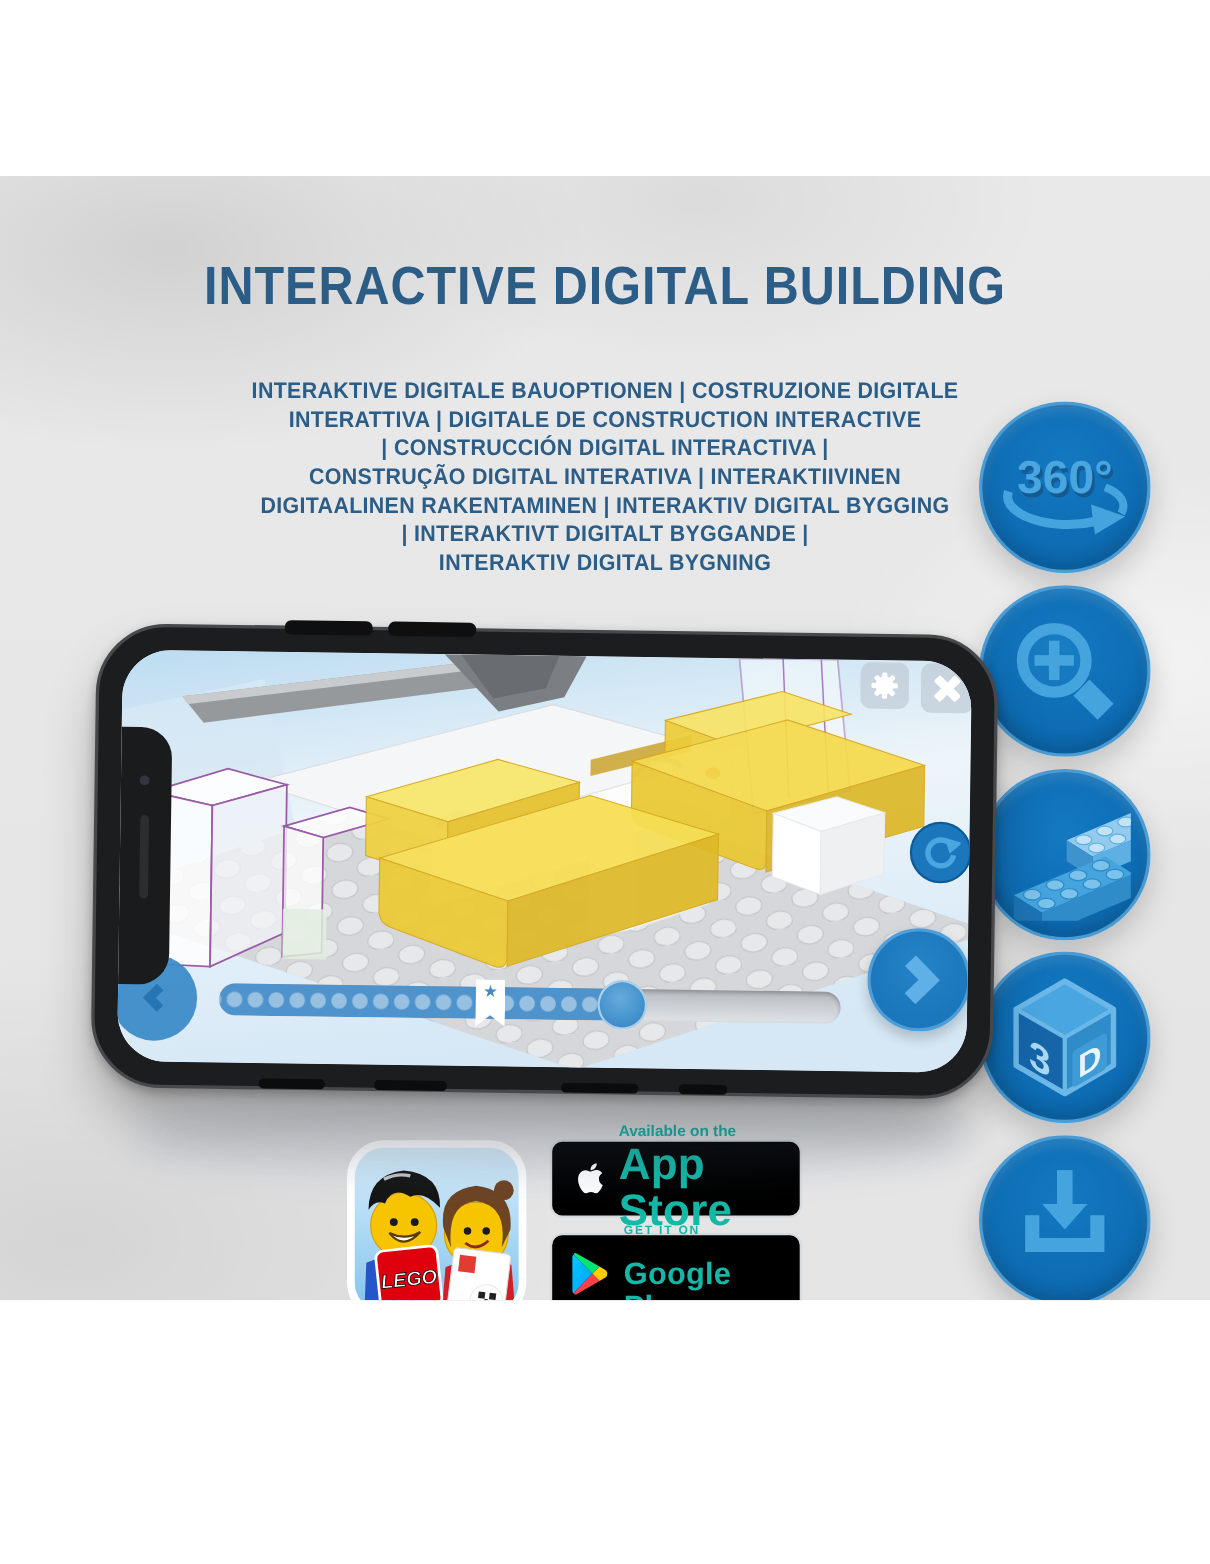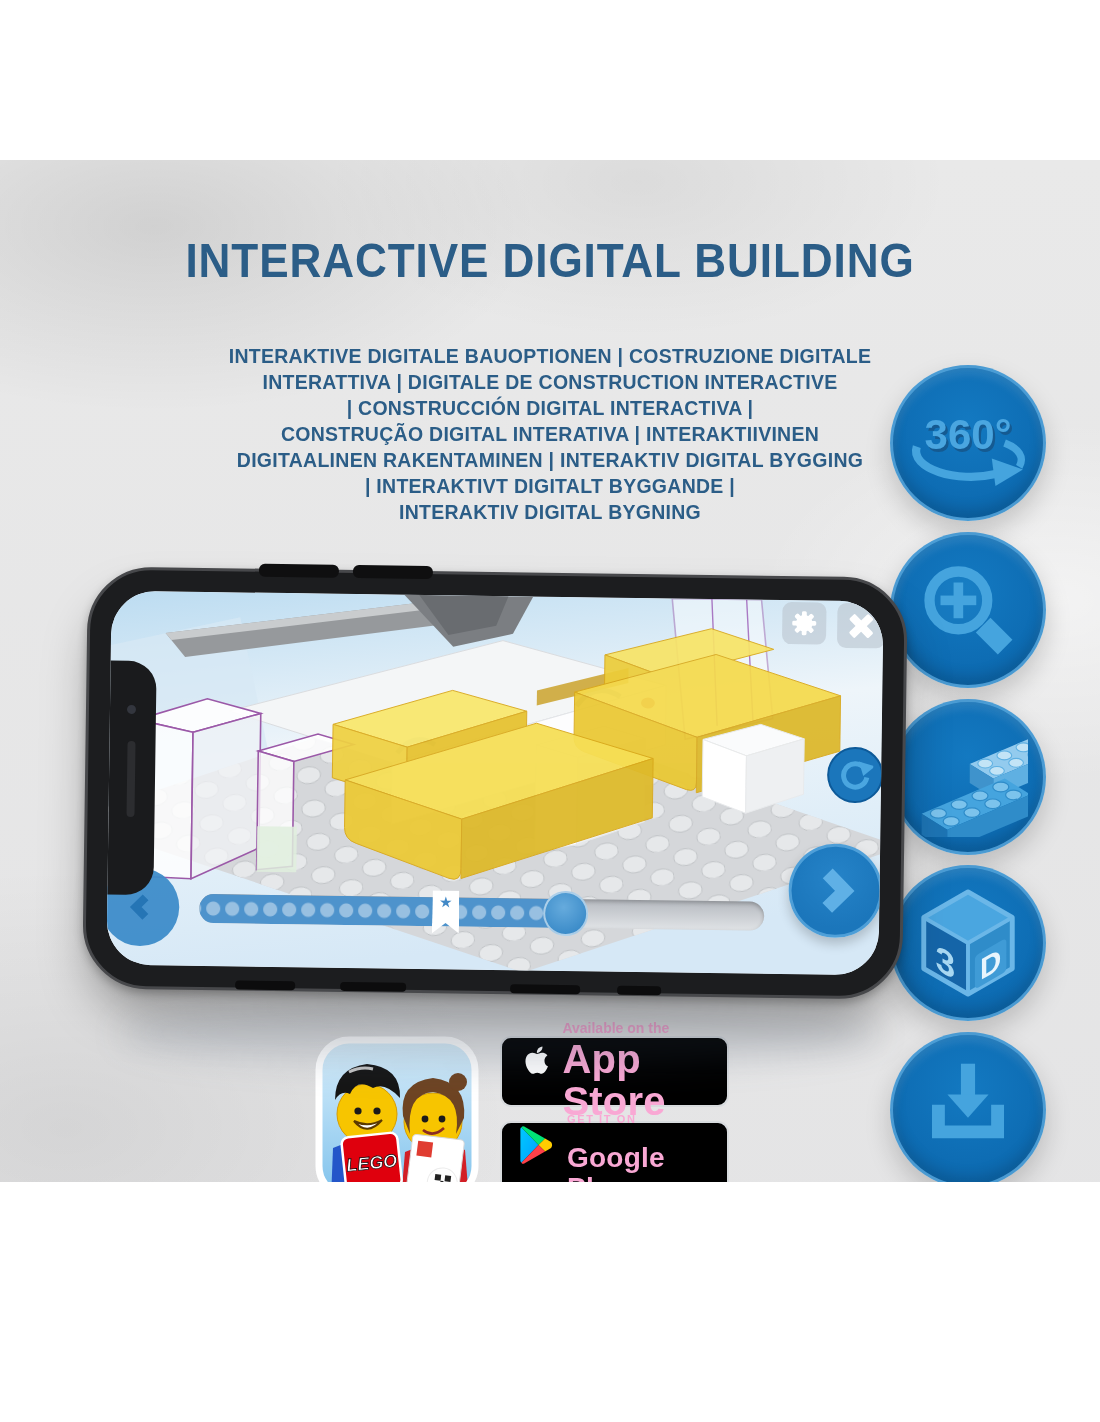--- a/index.html
+++ b/index.html
@@ -66,7 +66,7 @@
   
   .app-icon{position:absolute;left:315px;top:1036px;width:164px;height:164px;cursor:pointer;}
   .badge{position:absolute;left:500px;width:229px;background:#000;border:2px solid #d8dbde;
-    border-radius:11px;color:#f9a8d4;display:flex;gap:13px;
+    border-radius:11px;color:#14b8a6;display:flex;align-items:center;gap:13px;
     padding:0 0 0 15px;box-sizing:border-box;cursor:pointer;}
   .badge-as{top:1036px;height:71px;}
   .badge-gp{top:1121px;height:74px;}

